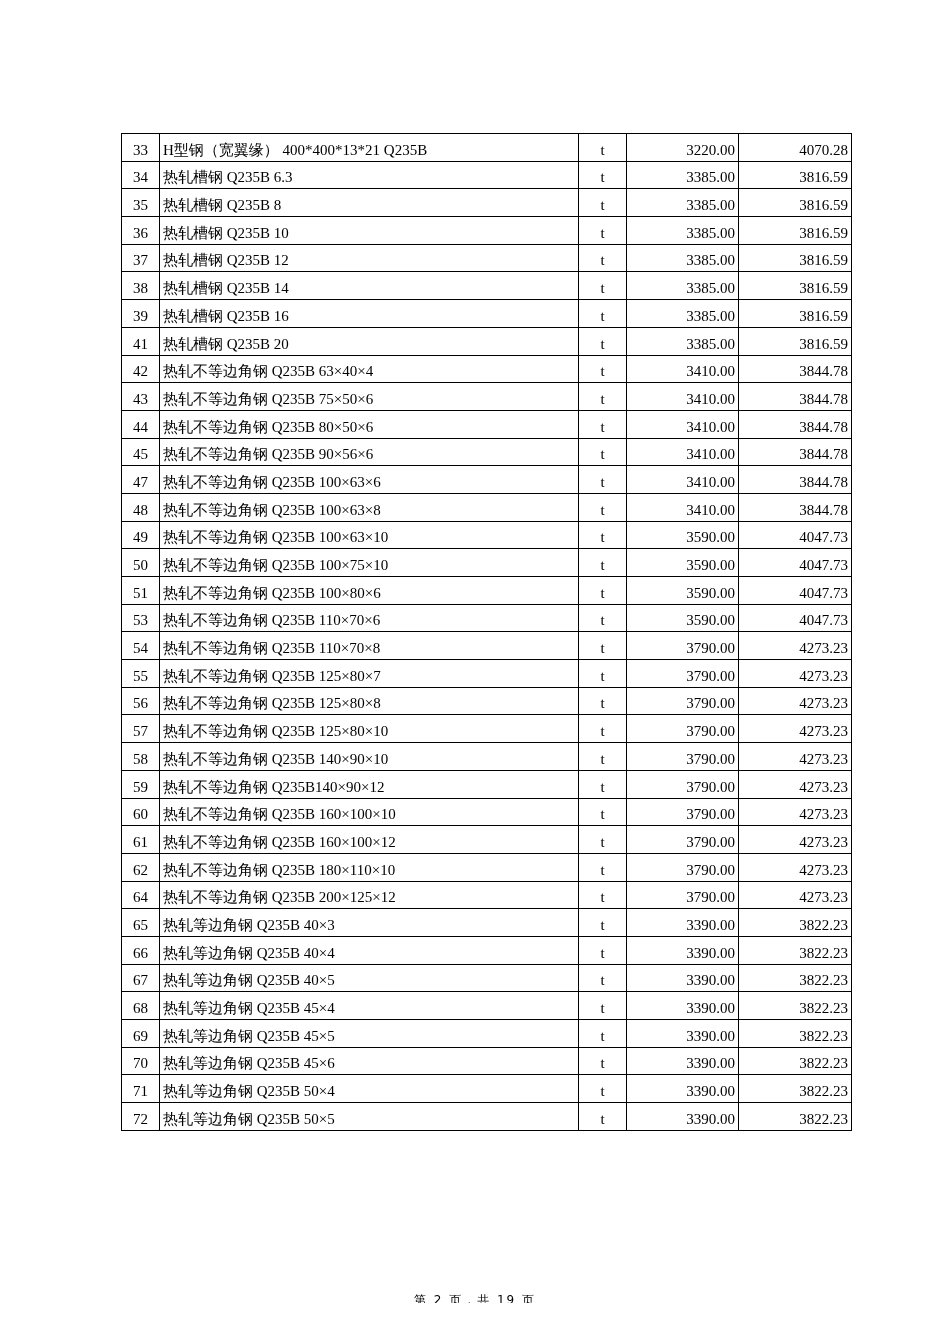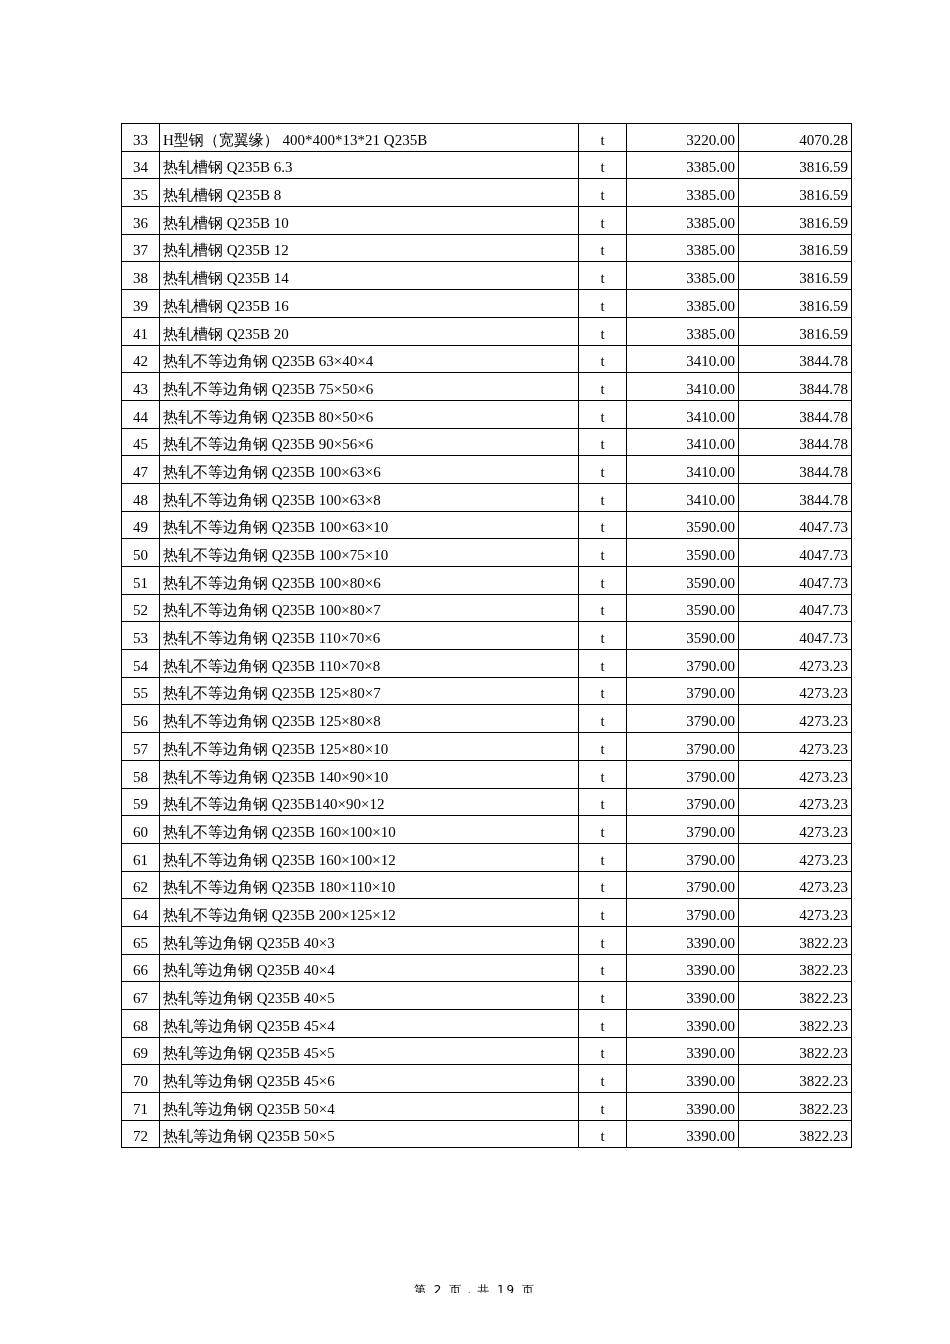--- a/index.html
+++ b/index.html
@@ -17,7 +17,7 @@
   }
   .page {
     position: absolute;
-    left: 0; top: 8px;
+    left: 0; top: 18px;
     width: 950px;
     height: 948px;
   }

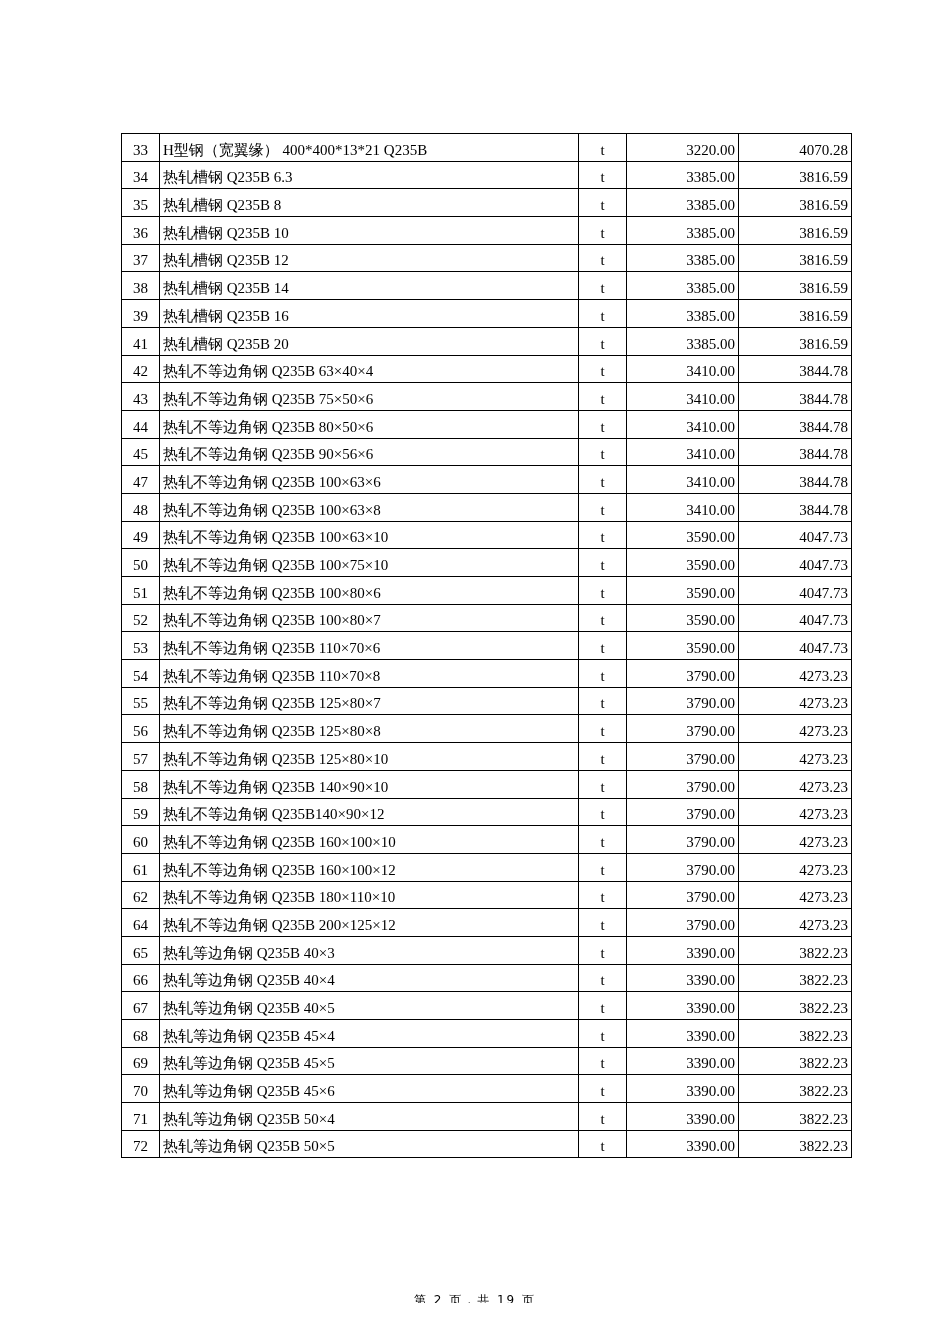--- a/index.html
+++ b/index.html
@@ -198,13 +198,6 @@
           <td class="tax">4047.73</td>
         </tr>
         <tr>
-          <td class="no">52</td>
-          <td class="name">热轧不等边角钢  Q235B 100×80×7</td>
-          <td class="unit">t</td>
-          <td class="price">3590.00</td>
-          <td class="tax">4047.73</td>
-        </tr>
-        <tr>
           <td class="no">53</td>
           <td class="name">热轧不等边角钢  Q235B 110×70×6</td>
           <td class="unit">t</td>

